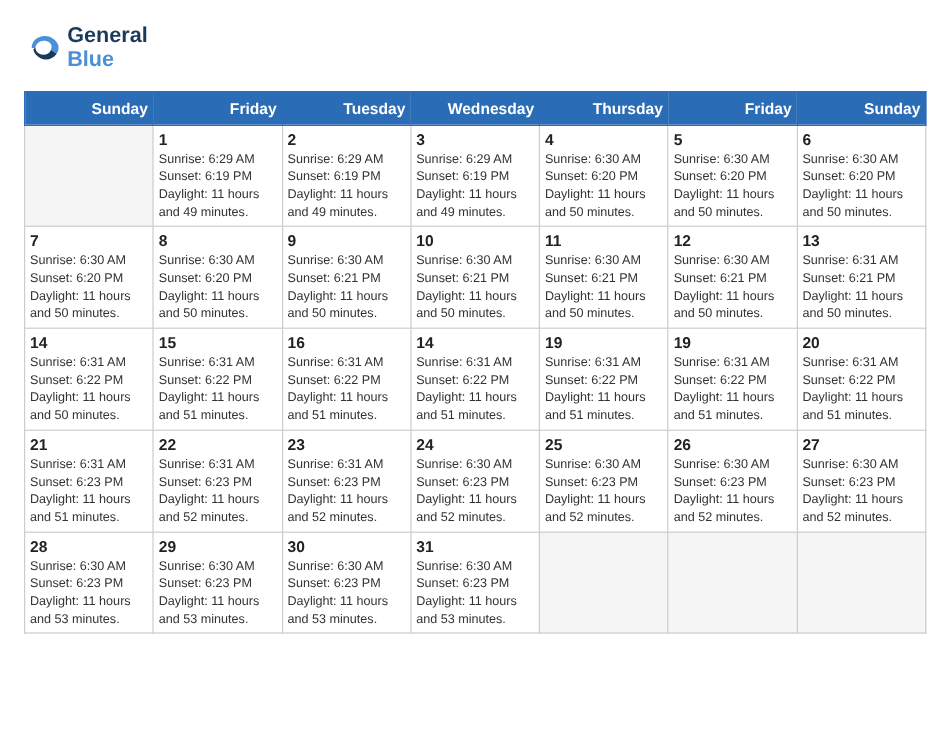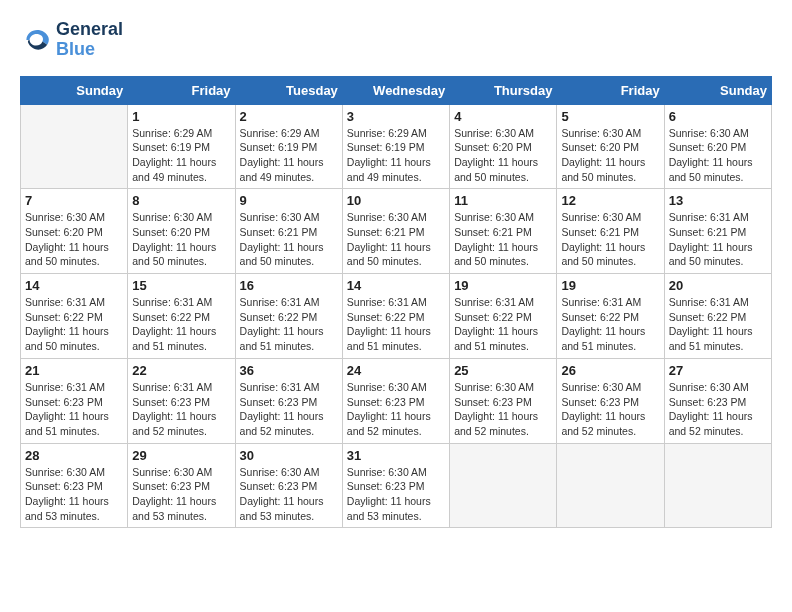--- a/index.html
+++ b/index.html
@@ -221,7 +221,7 @@
           <div class="day-info">Sunrise: 6:31 AM<br>Sunset: 6:23 PM<br>Daylight: 11 hours and 52 minutes.</div>
         </td>
         <td>
-          <span class="day-num">36</span>
+          <span class="day-num">23</span>
           <div class="day-info">Sunrise: 6:31 AM<br>Sunset: 6:23 PM<br>Daylight: 11 hours and 52 minutes.</div>
         </td>
         <td>

